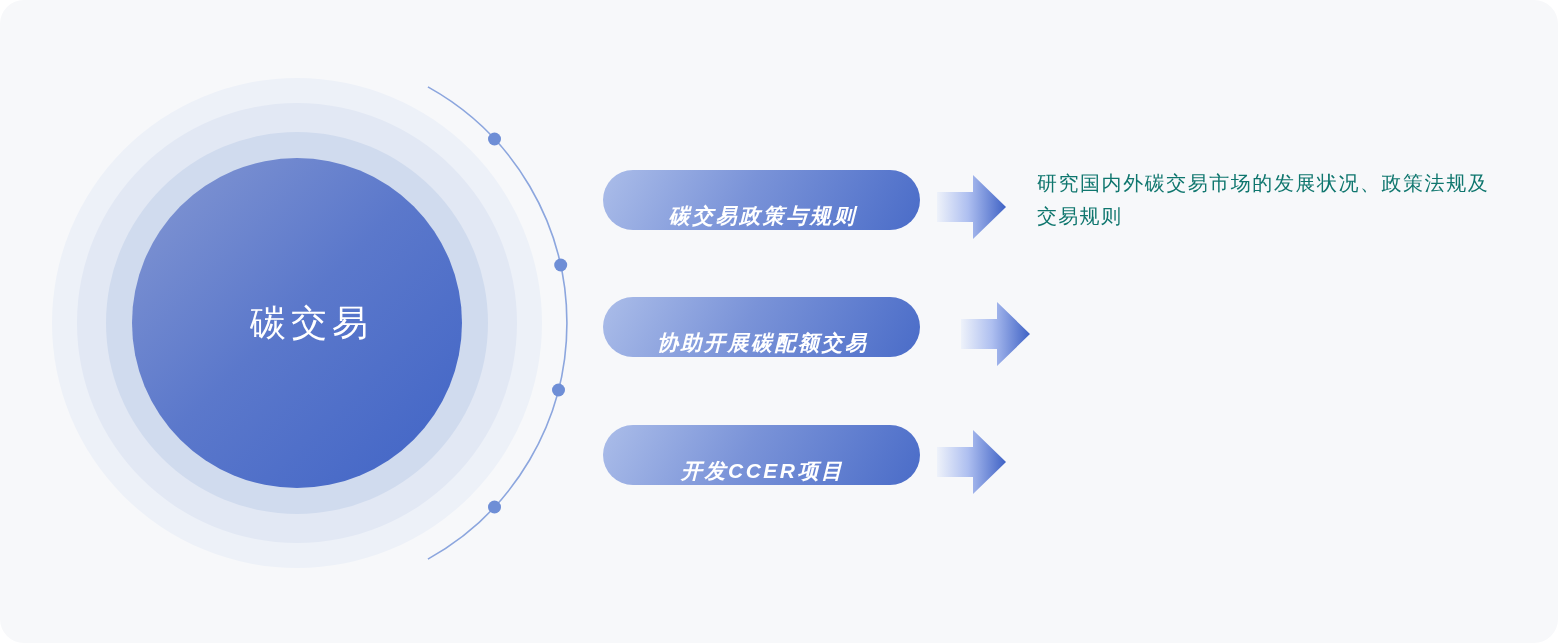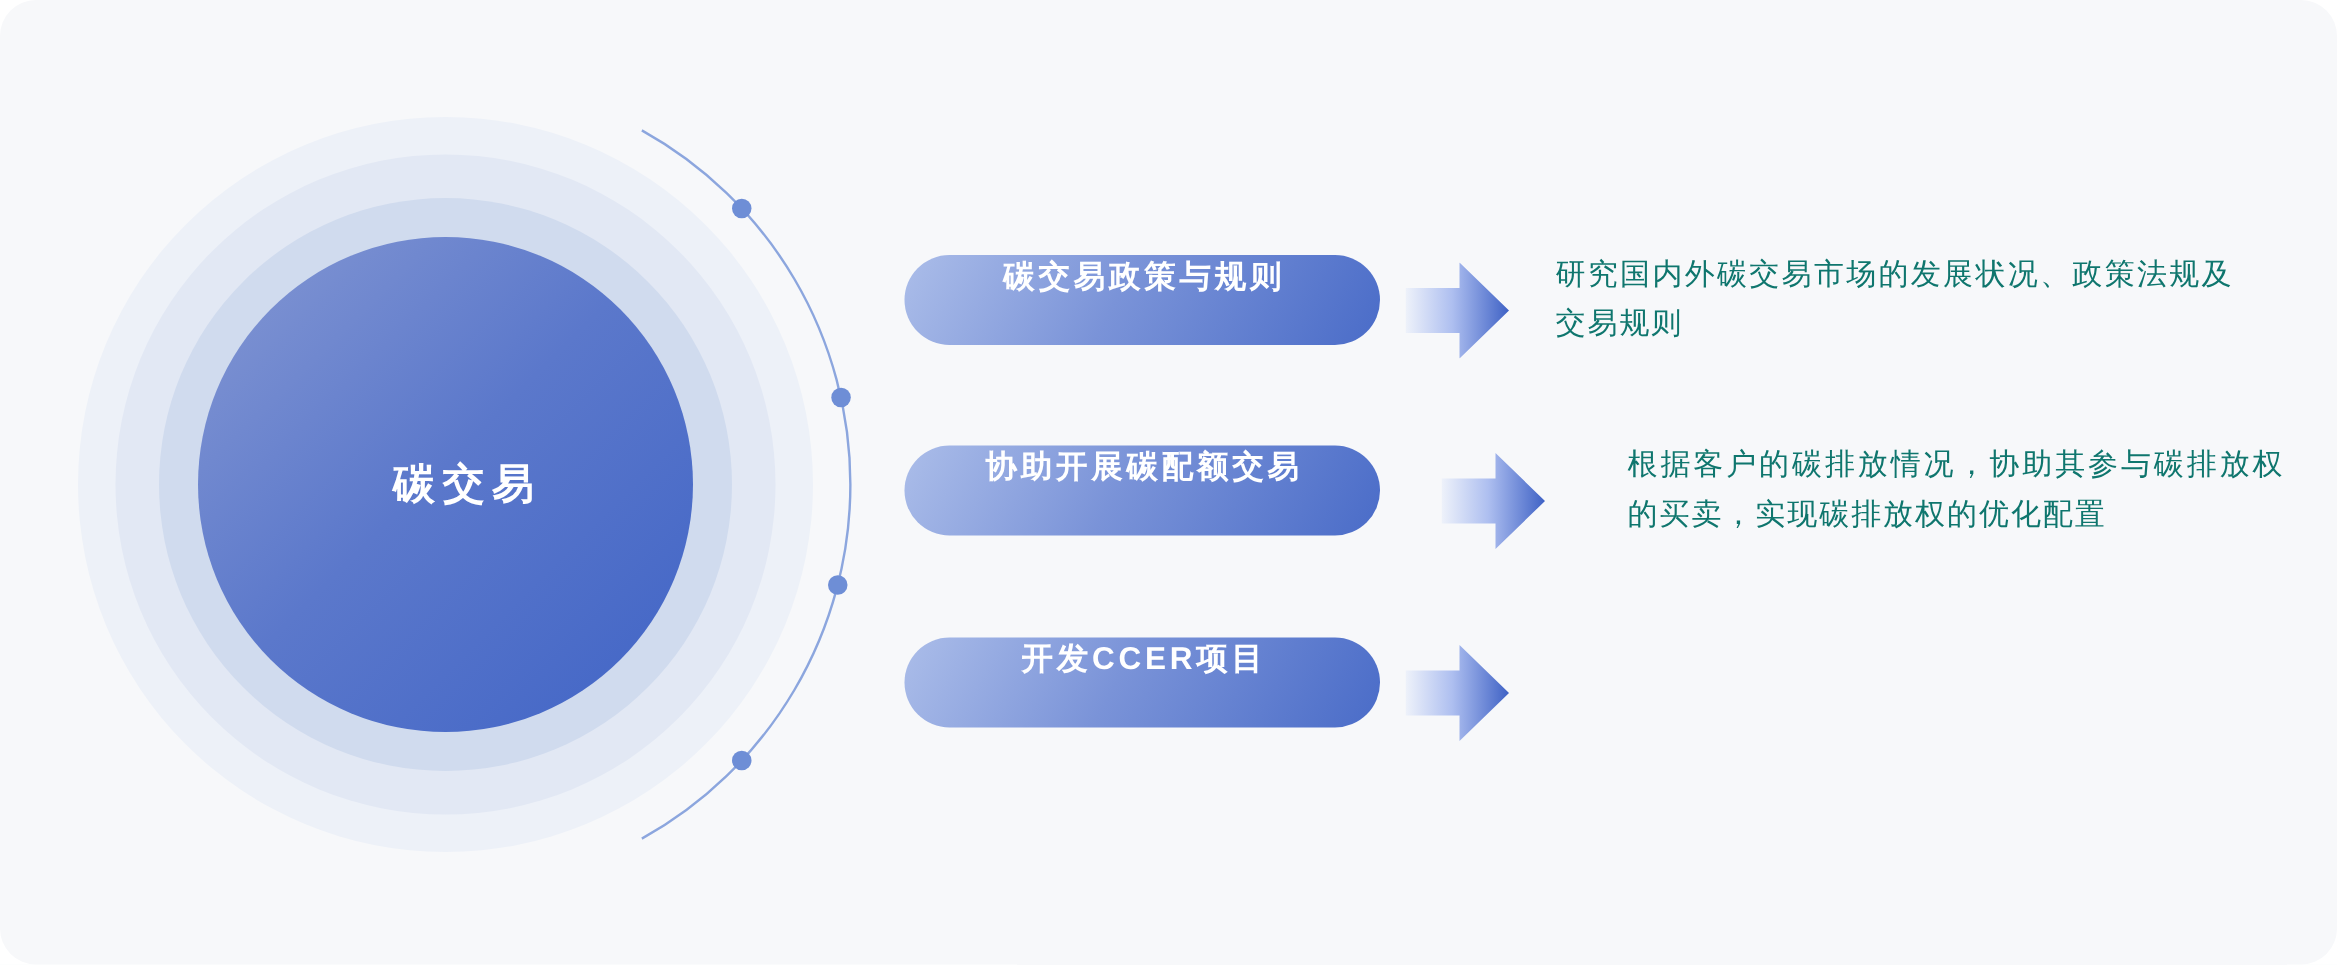--- a/index.html
+++ b/index.html
@@ -70,7 +70,7 @@
     flex: 0 0 317px;
     border-radius: 30px;
     background: linear-gradient(118deg, #abbde9 0%, #7a93d8 45%, #4a6cc8 100%);
-    display: flex; align-items: flex-start; justify-content: center;
+    display: flex; align-items: flex-end; justify-content: center; font-style: italic;
   }
   .pill-label {
     color: #ffffff;

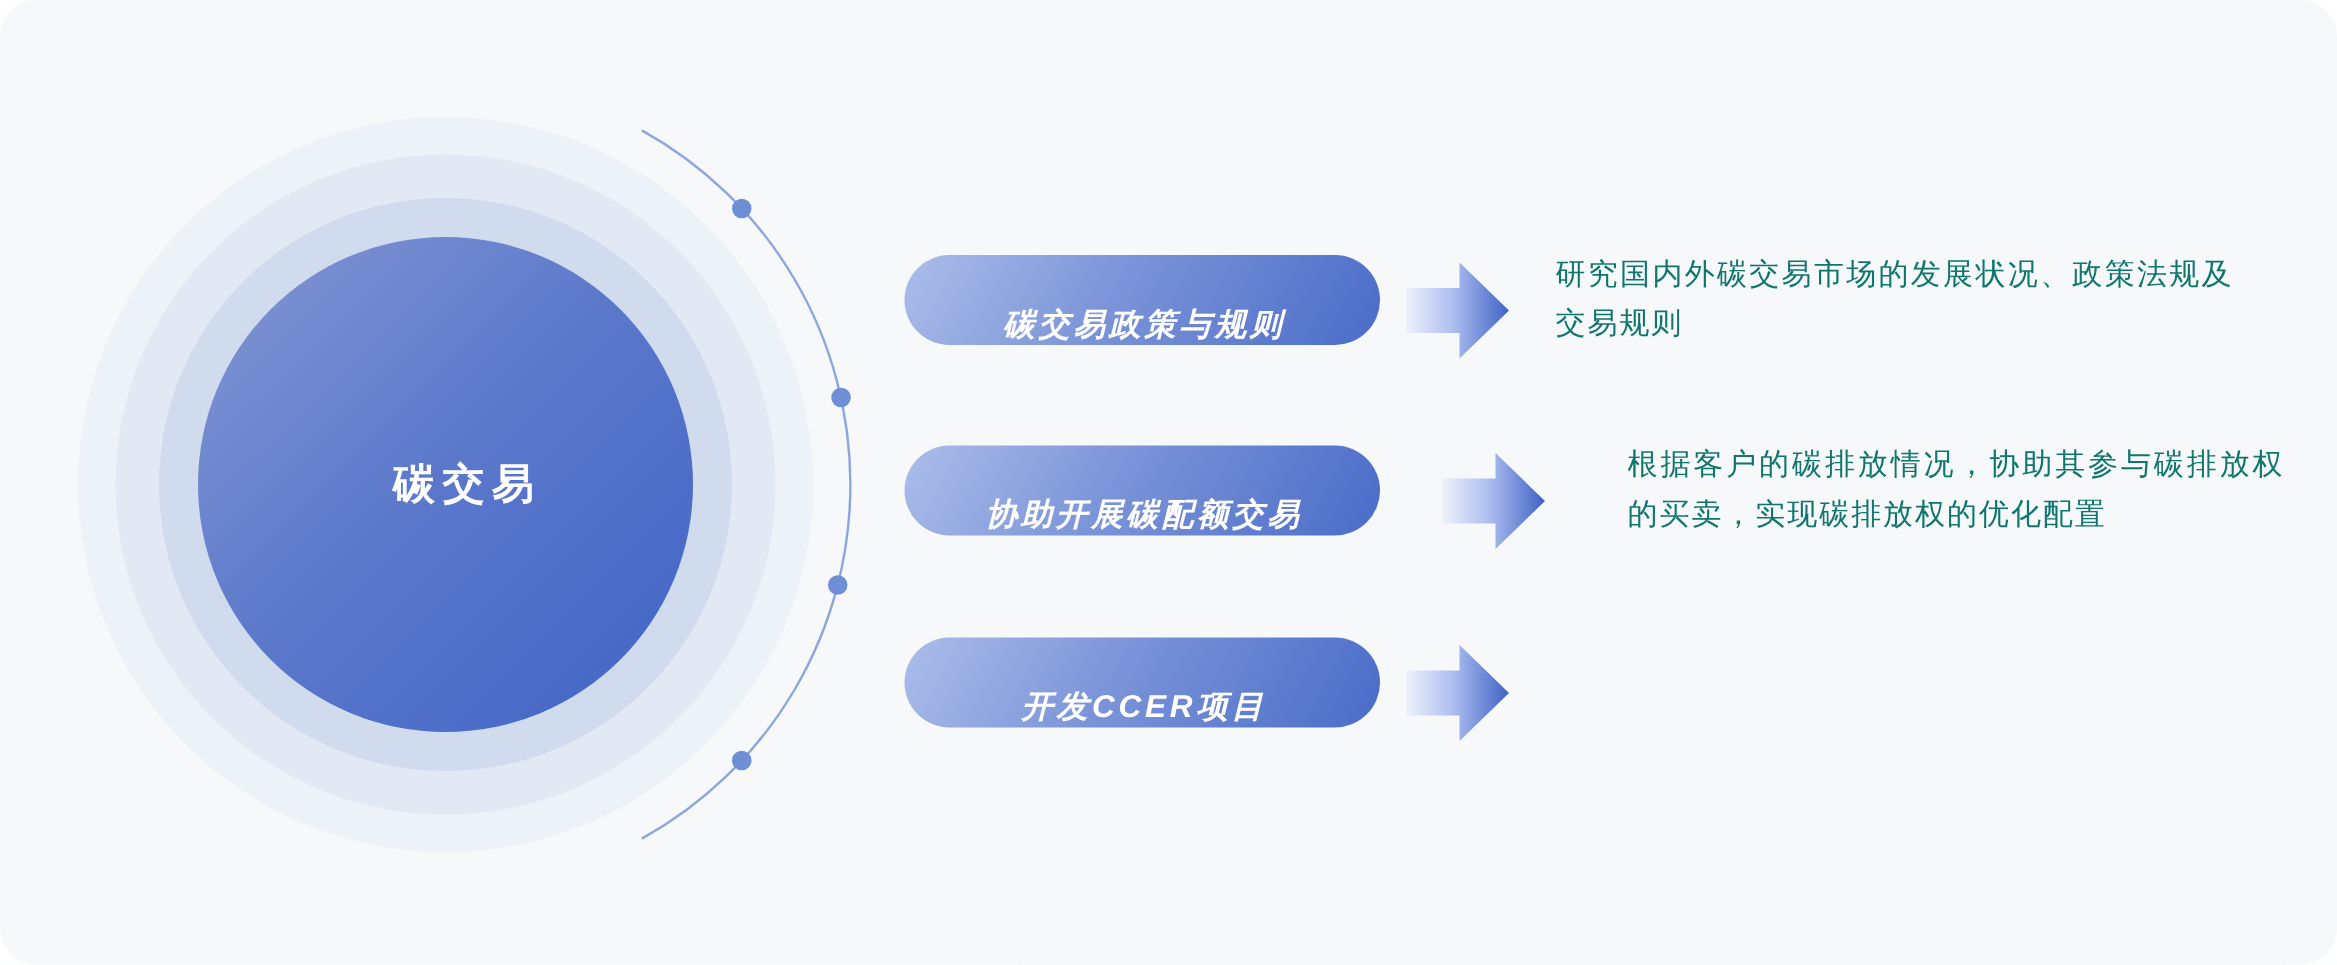--- a/index.html
+++ b/index.html
@@ -35,8 +35,8 @@
   }
   .core-label {
     color: #ffffff;
-    font-size: 28px;
-    font-weight: bold;
+    font-size: 36px;
+    font-weight: normal;
     letter-spacing: 5px;
     text-indent: 5px;
     margin-left: 24px;

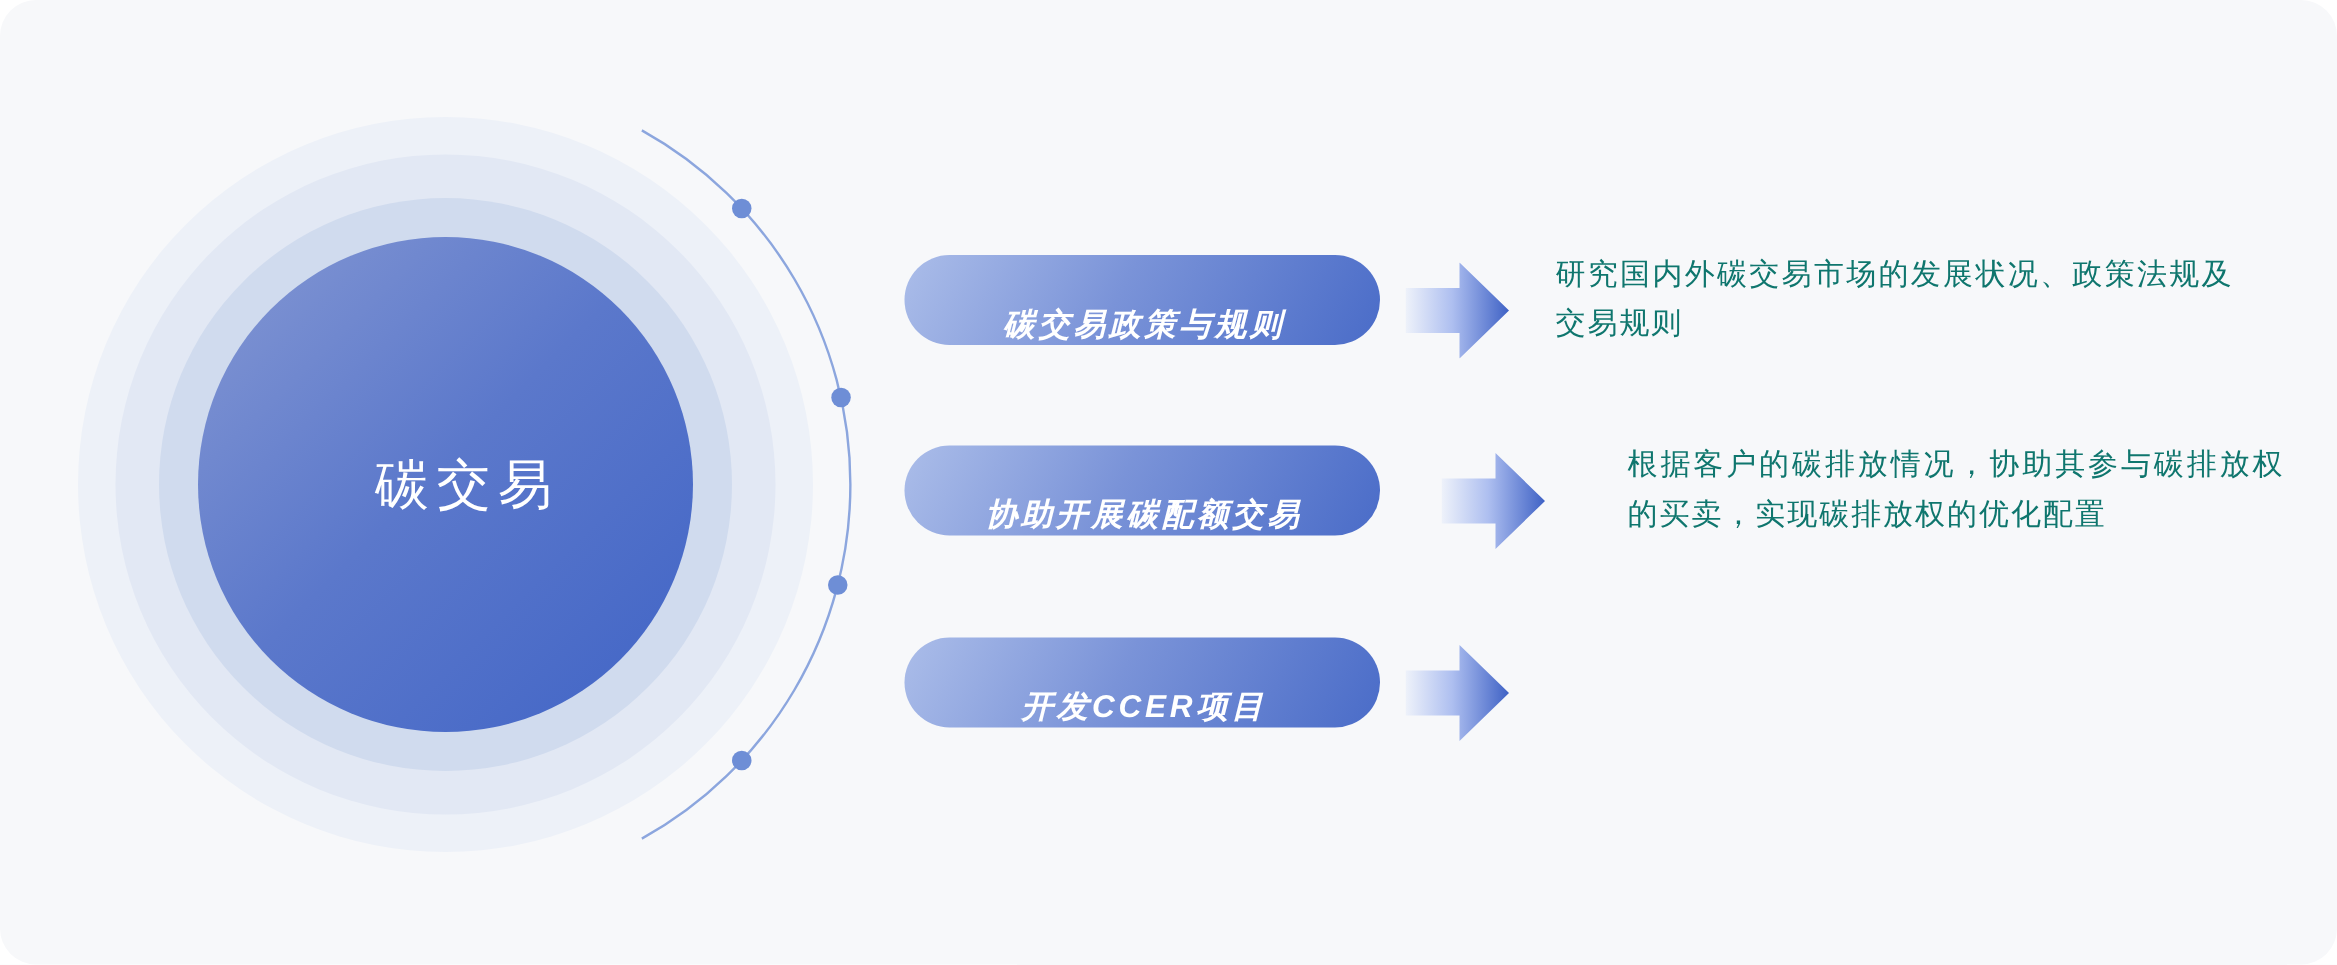--- a/index.html
+++ b/index.html
@@ -145,7 +145,6 @@
     <svg class="arrow" viewBox="0 0 69 64">
       <polygon points="0,17 36,17 36,0 69,32 36,64 36,47 0,47" fill="url(#arrowGrad)"></polygon>
     </svg>
-    <p class="desc">根据客户的碳排放情况，协助其参与碳排放权的买卖，实现碳排放权的优化配置</p>
   </div>
 
   <div class="row row-3">

